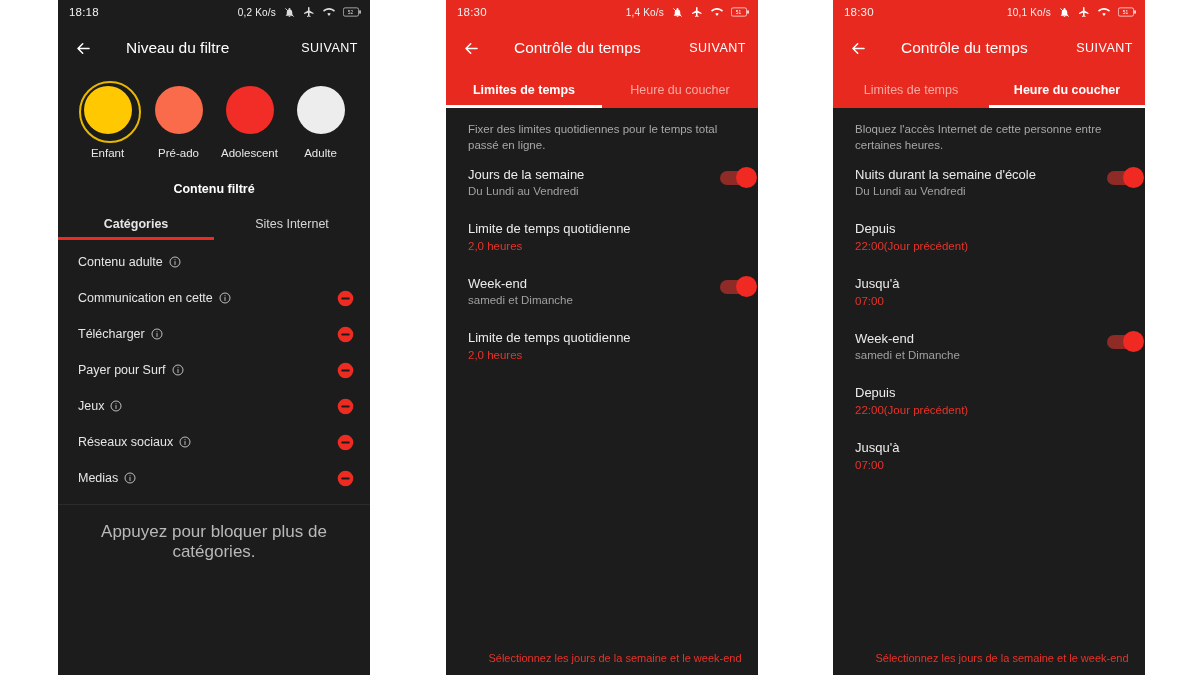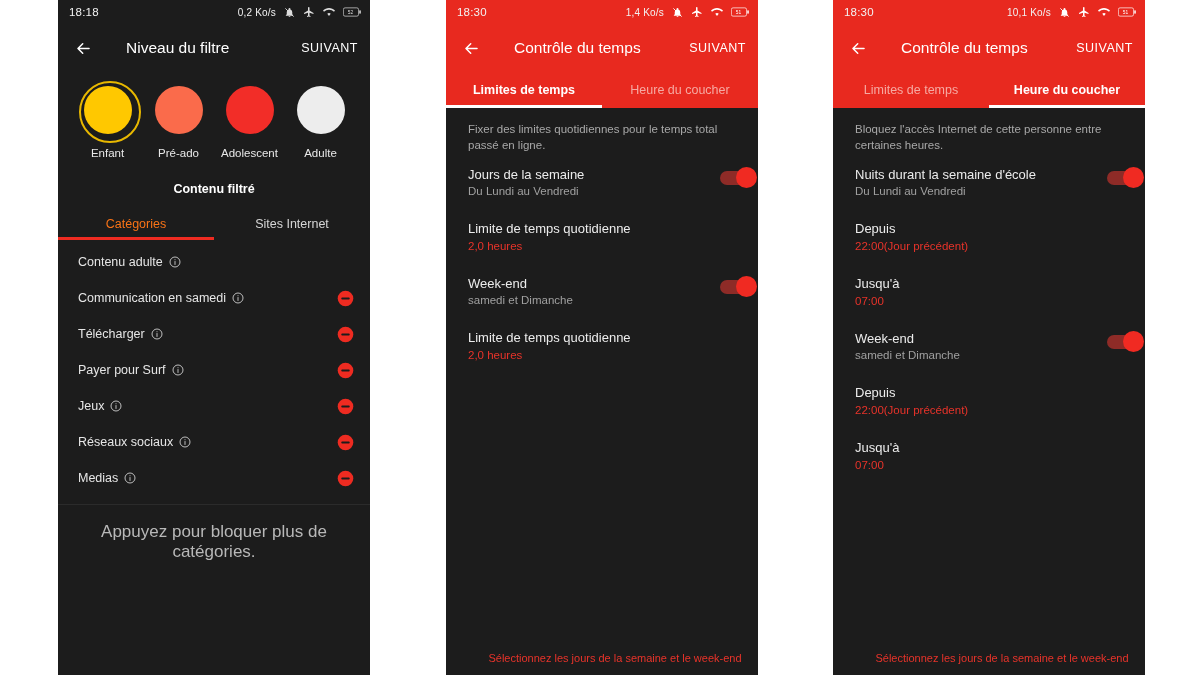--- a/index.html
+++ b/index.html
@@ -87,7 +87,7 @@
   }
 
   .tabbar.dark { background: #1c1c1c; margin-top: 12px; height: 32px; }
-  .tab.dk-active { color: #f97316; font-weight: normal; }
+  .tab.dk-active { color: #e5e5e5; font-weight: bold; }
   .tab.dk-inactive { color: #d6d6d6; font-weight: normal; }
   .tab-underline.red-line { background: #ee2b21; height: 3px; }
 

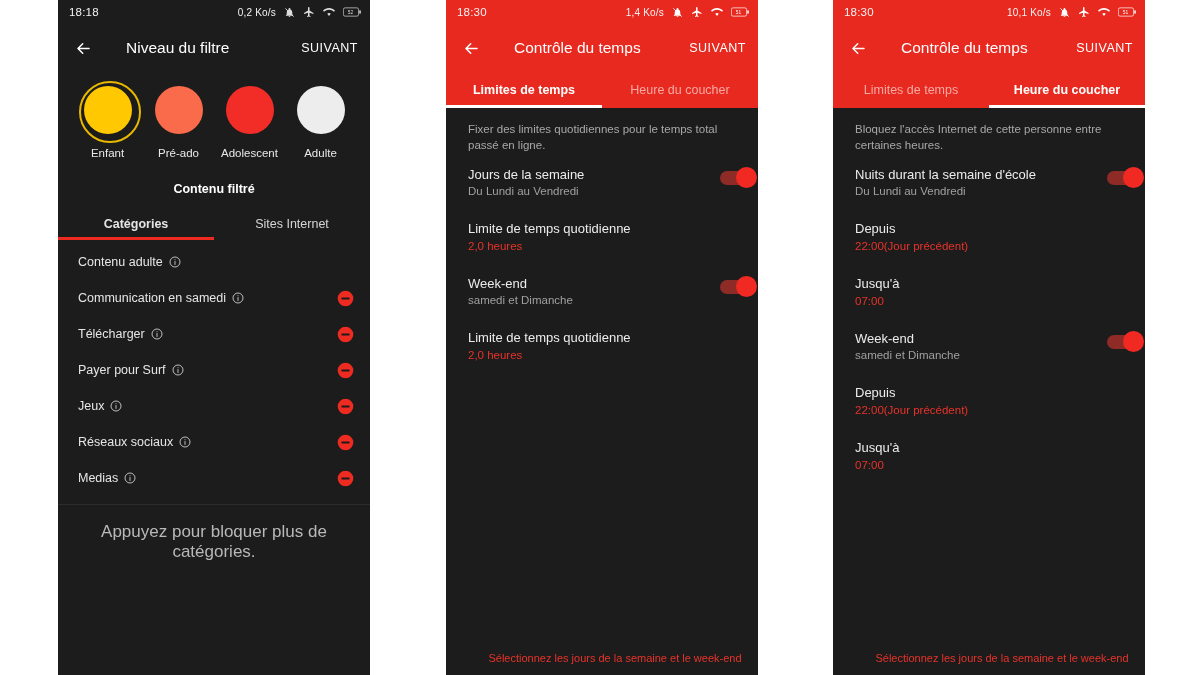--- a/index.html
+++ b/index.html
@@ -218,7 +218,7 @@
           </span>
       </div>
       <div class="cat-row">
-        <span class="cat-name">Communication en samedi</span>
+        <span class="cat-name">Communication en cette</span>
         <span class="info-ico">
             <svg width="12" height="12" viewBox="0 0 24 24" fill="none" stroke="#cfcfcf" stroke-width="1.8">
               <circle cx="12" cy="12" r="10"></circle>

